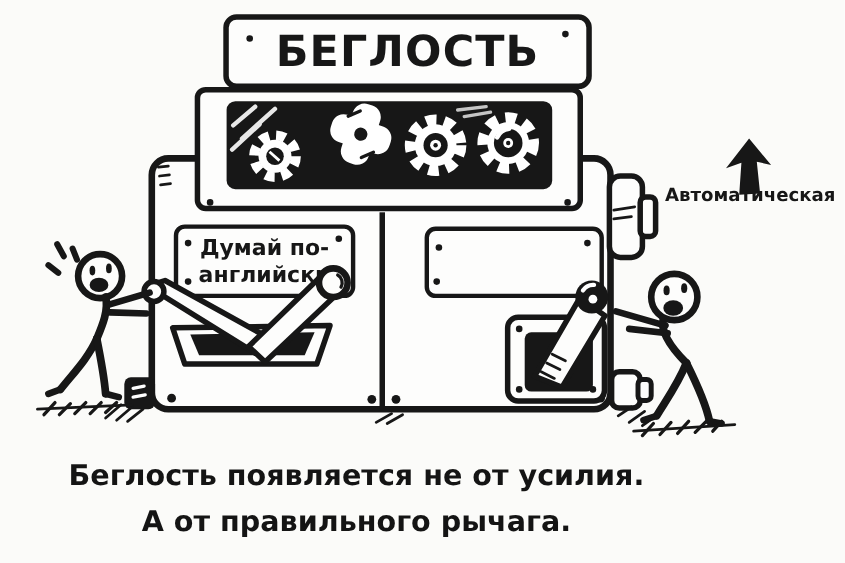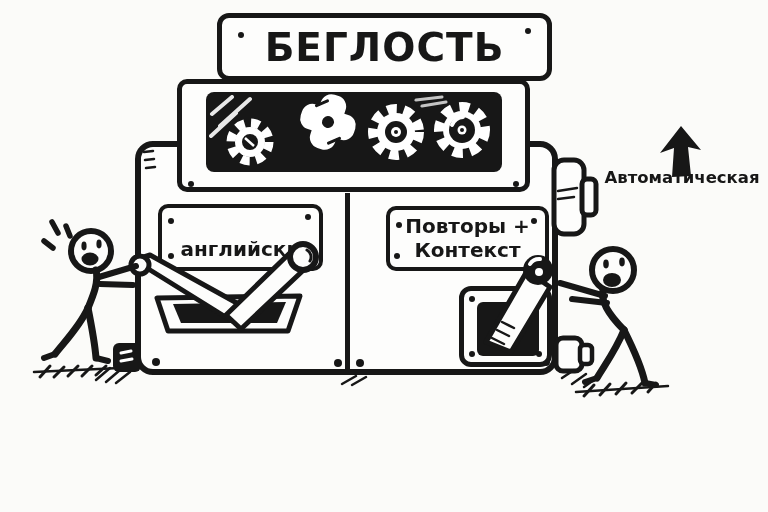--- a/index.html
+++ b/index.html
@@ -12,7 +12,7 @@
   .divider { position:absolute; left:345px; top:193px; width:5px; height:180px; background:#171717; z-index:2; }
 
   .plate { position:absolute; background:#fdfdfc; border:5px solid #171717; border-radius:12px; z-index:2; }
-  .title-plate { left:217px; top:13px; width:335px; height:68px; display:flex; align-items:center; justify-content:center; }
+  .title-plate { left:203px; top:13px; width:335px; height:68px; display:flex; align-items:center; justify-content:center; }
   .title-text { font-size:39px; font-weight:bold; letter-spacing:1px; }
 
   .gear-panel { left:177px; top:79px; width:353px; height:113px; border-radius:10px; }

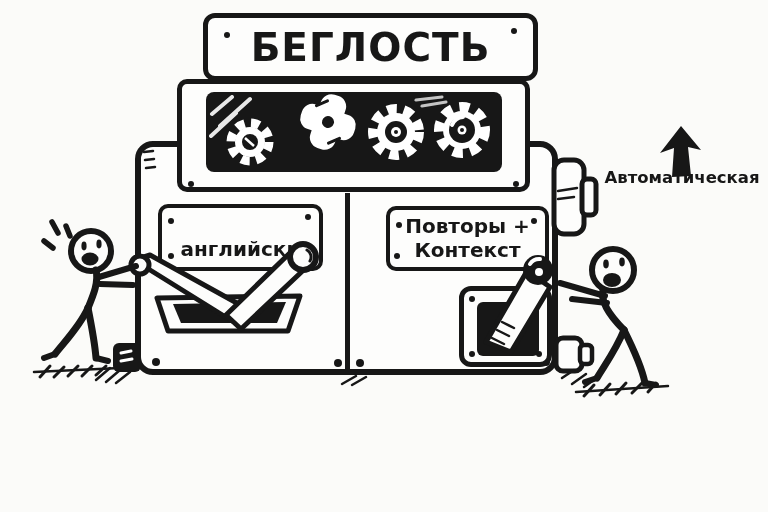--- a/index.html
+++ b/index.html
@@ -106,7 +106,7 @@
     <span class="screw" style="right:8px;top:6px"></span>
     <span class="screw" style="left:6px;bottom:8px"></span>
     <div class="label-text">
-      <br>
+      <span>Думай по-</span><br>
       <span>английски</span>
     </div>
   </div>

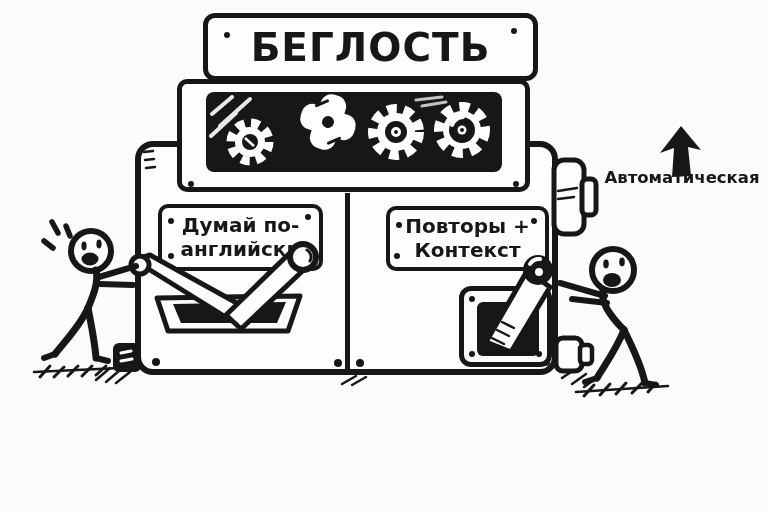--- a/index.html
+++ b/index.html
@@ -115,10 +115,6 @@
     <span class="screw" style="left:6px;top:12px"></span>
     <span class="screw" style="right:8px;top:8px"></span>
     <span class="screw" style="left:4px;bottom:8px"></span>
-    <div class="label-text">
-      <span>Повторы +</span><br>
-      <span>Контекст</span>
-    </div>
   </div>
 
   <div class="plate lever-panel">

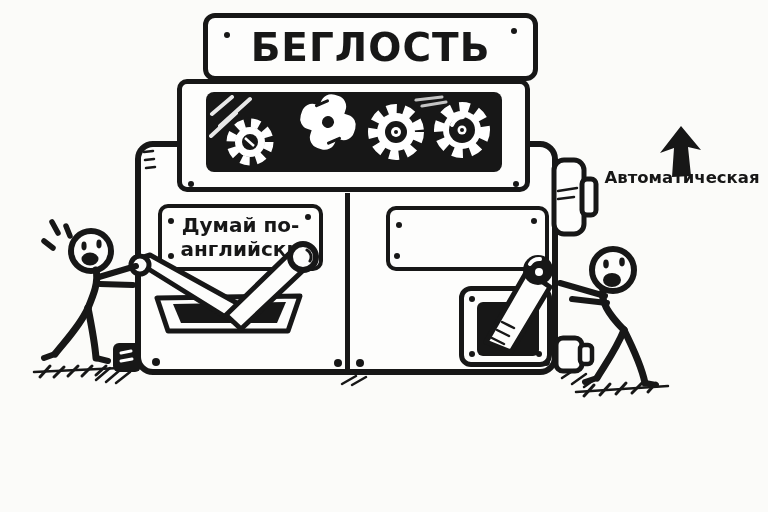--- a/index.html
+++ b/index.html
@@ -216,6 +216,10 @@
     <div>Автоматическая</div>
   </div>
 
+  <div class="caption">
+    <div>Беглость появляется не от усилия.</div>
+    <div>А от правильного рычага.</div>
+  </div>
 
 </div>
 

